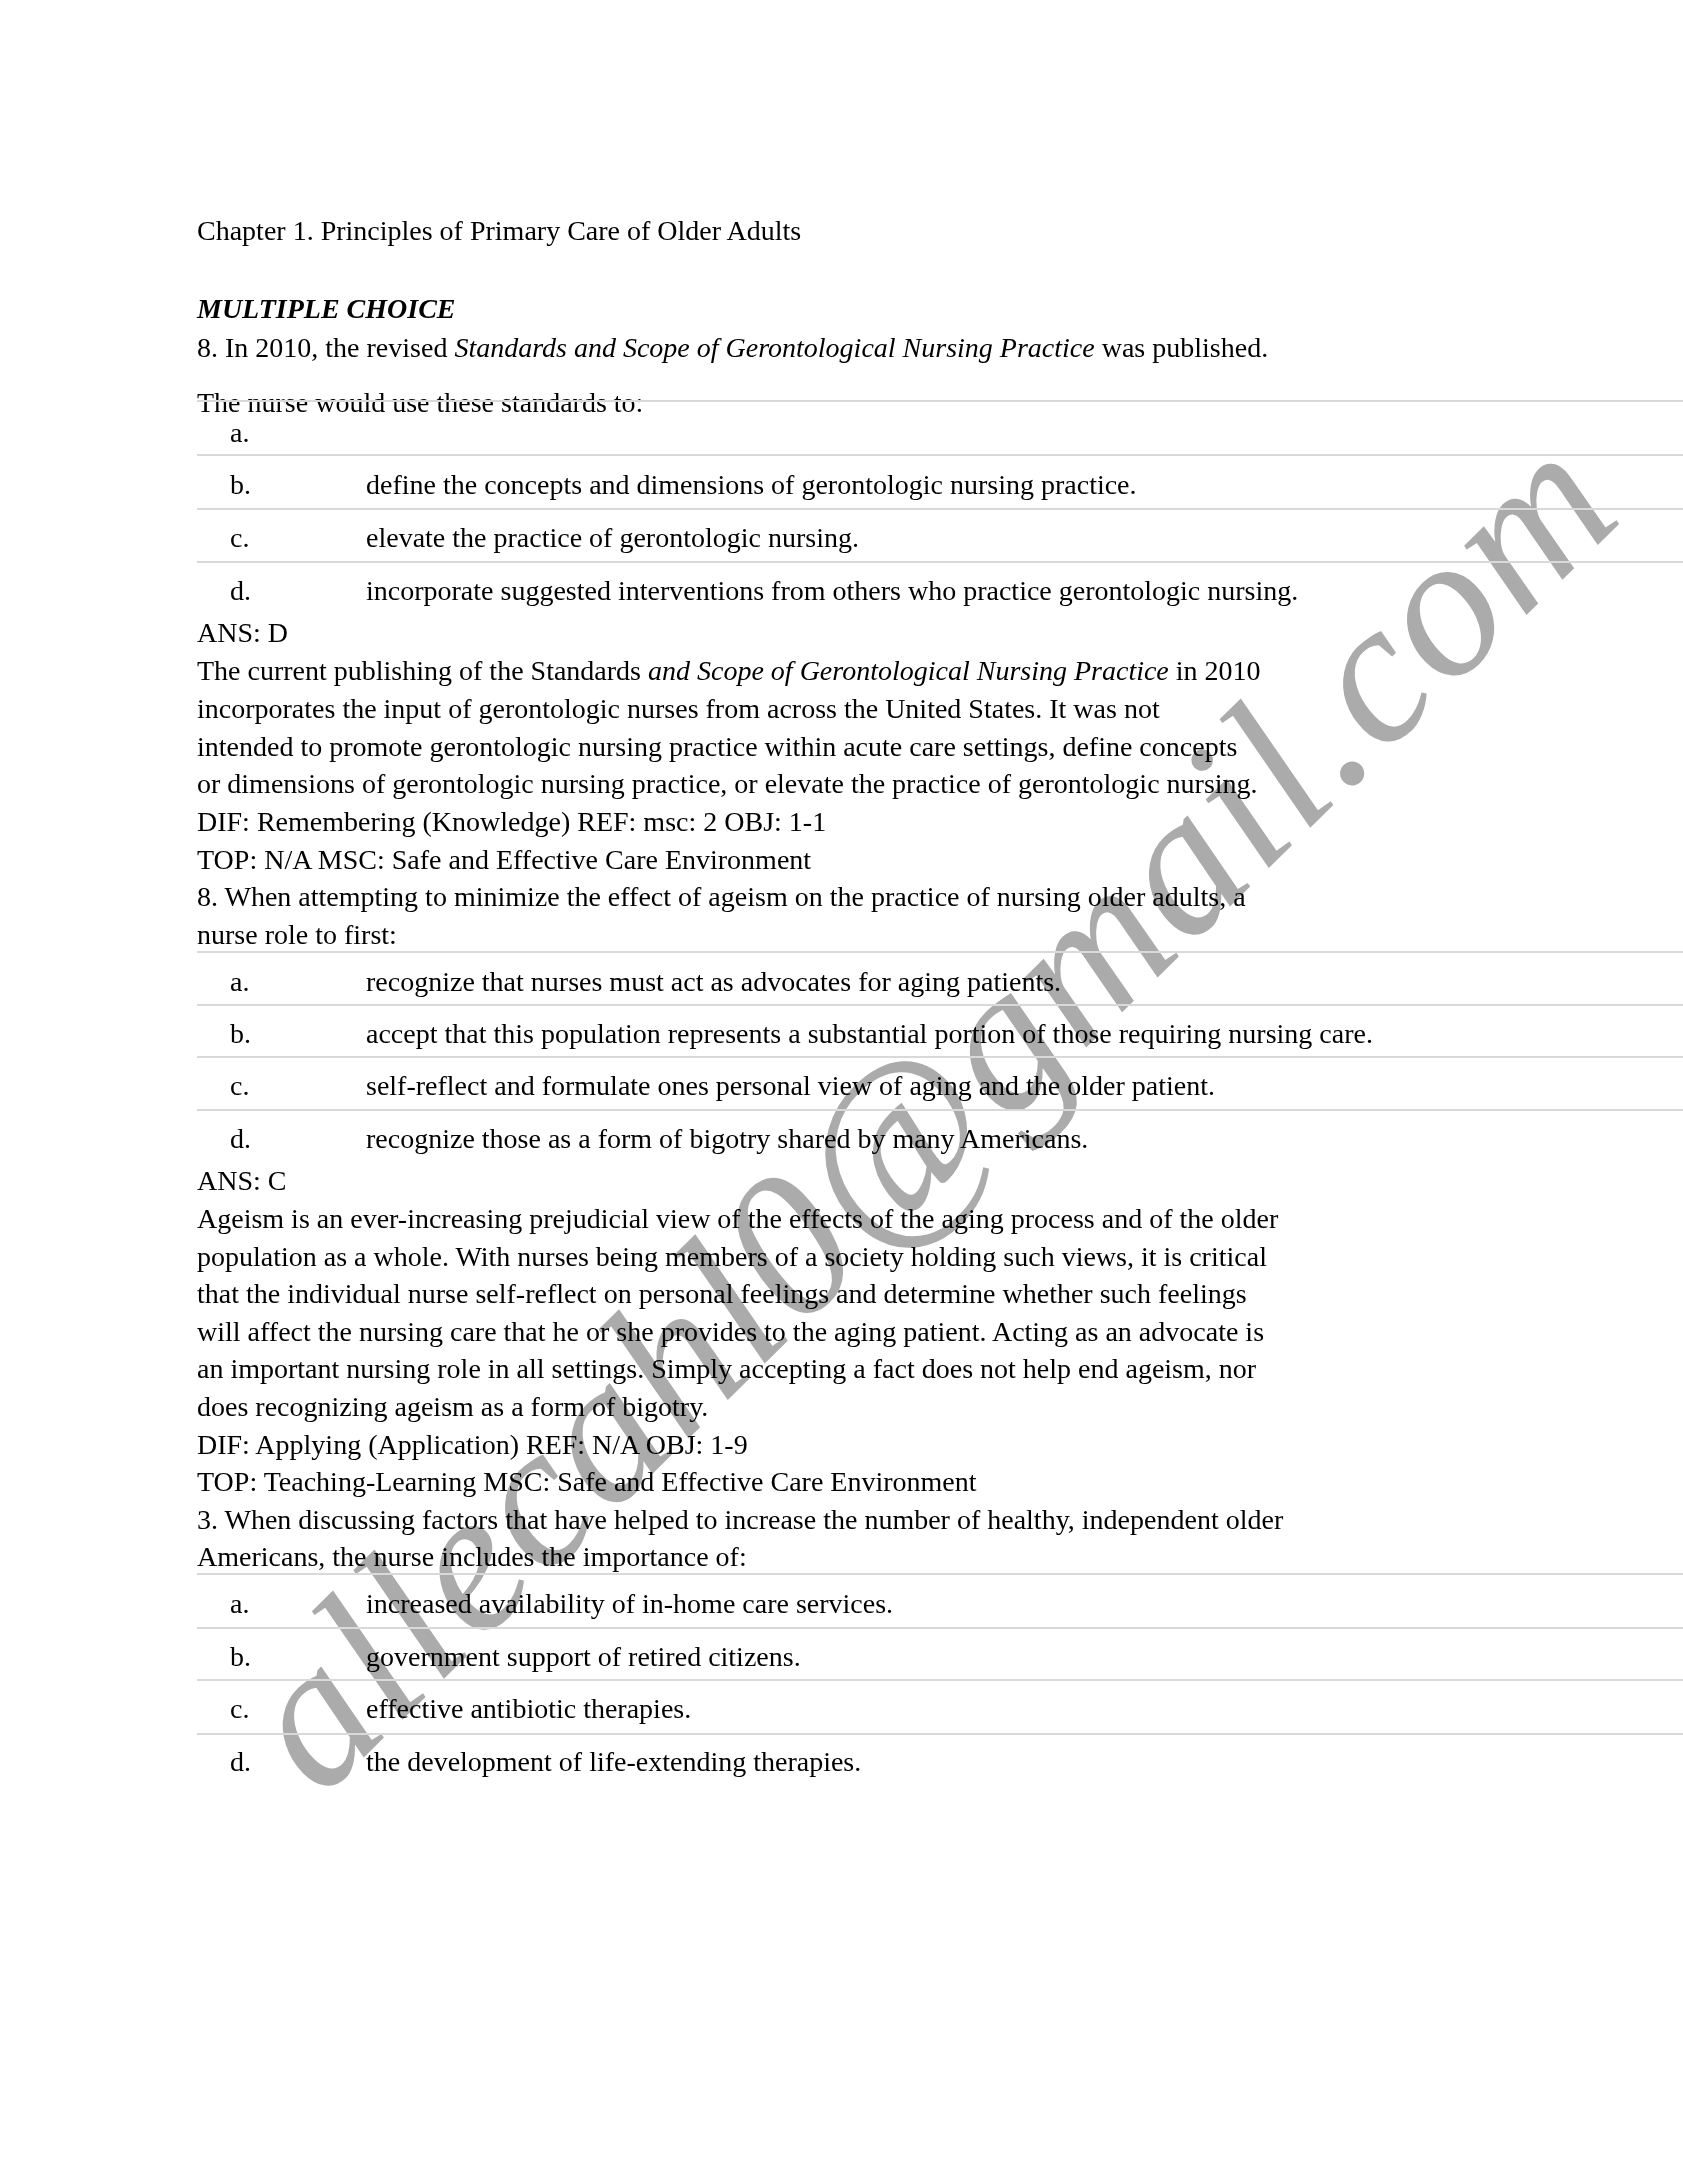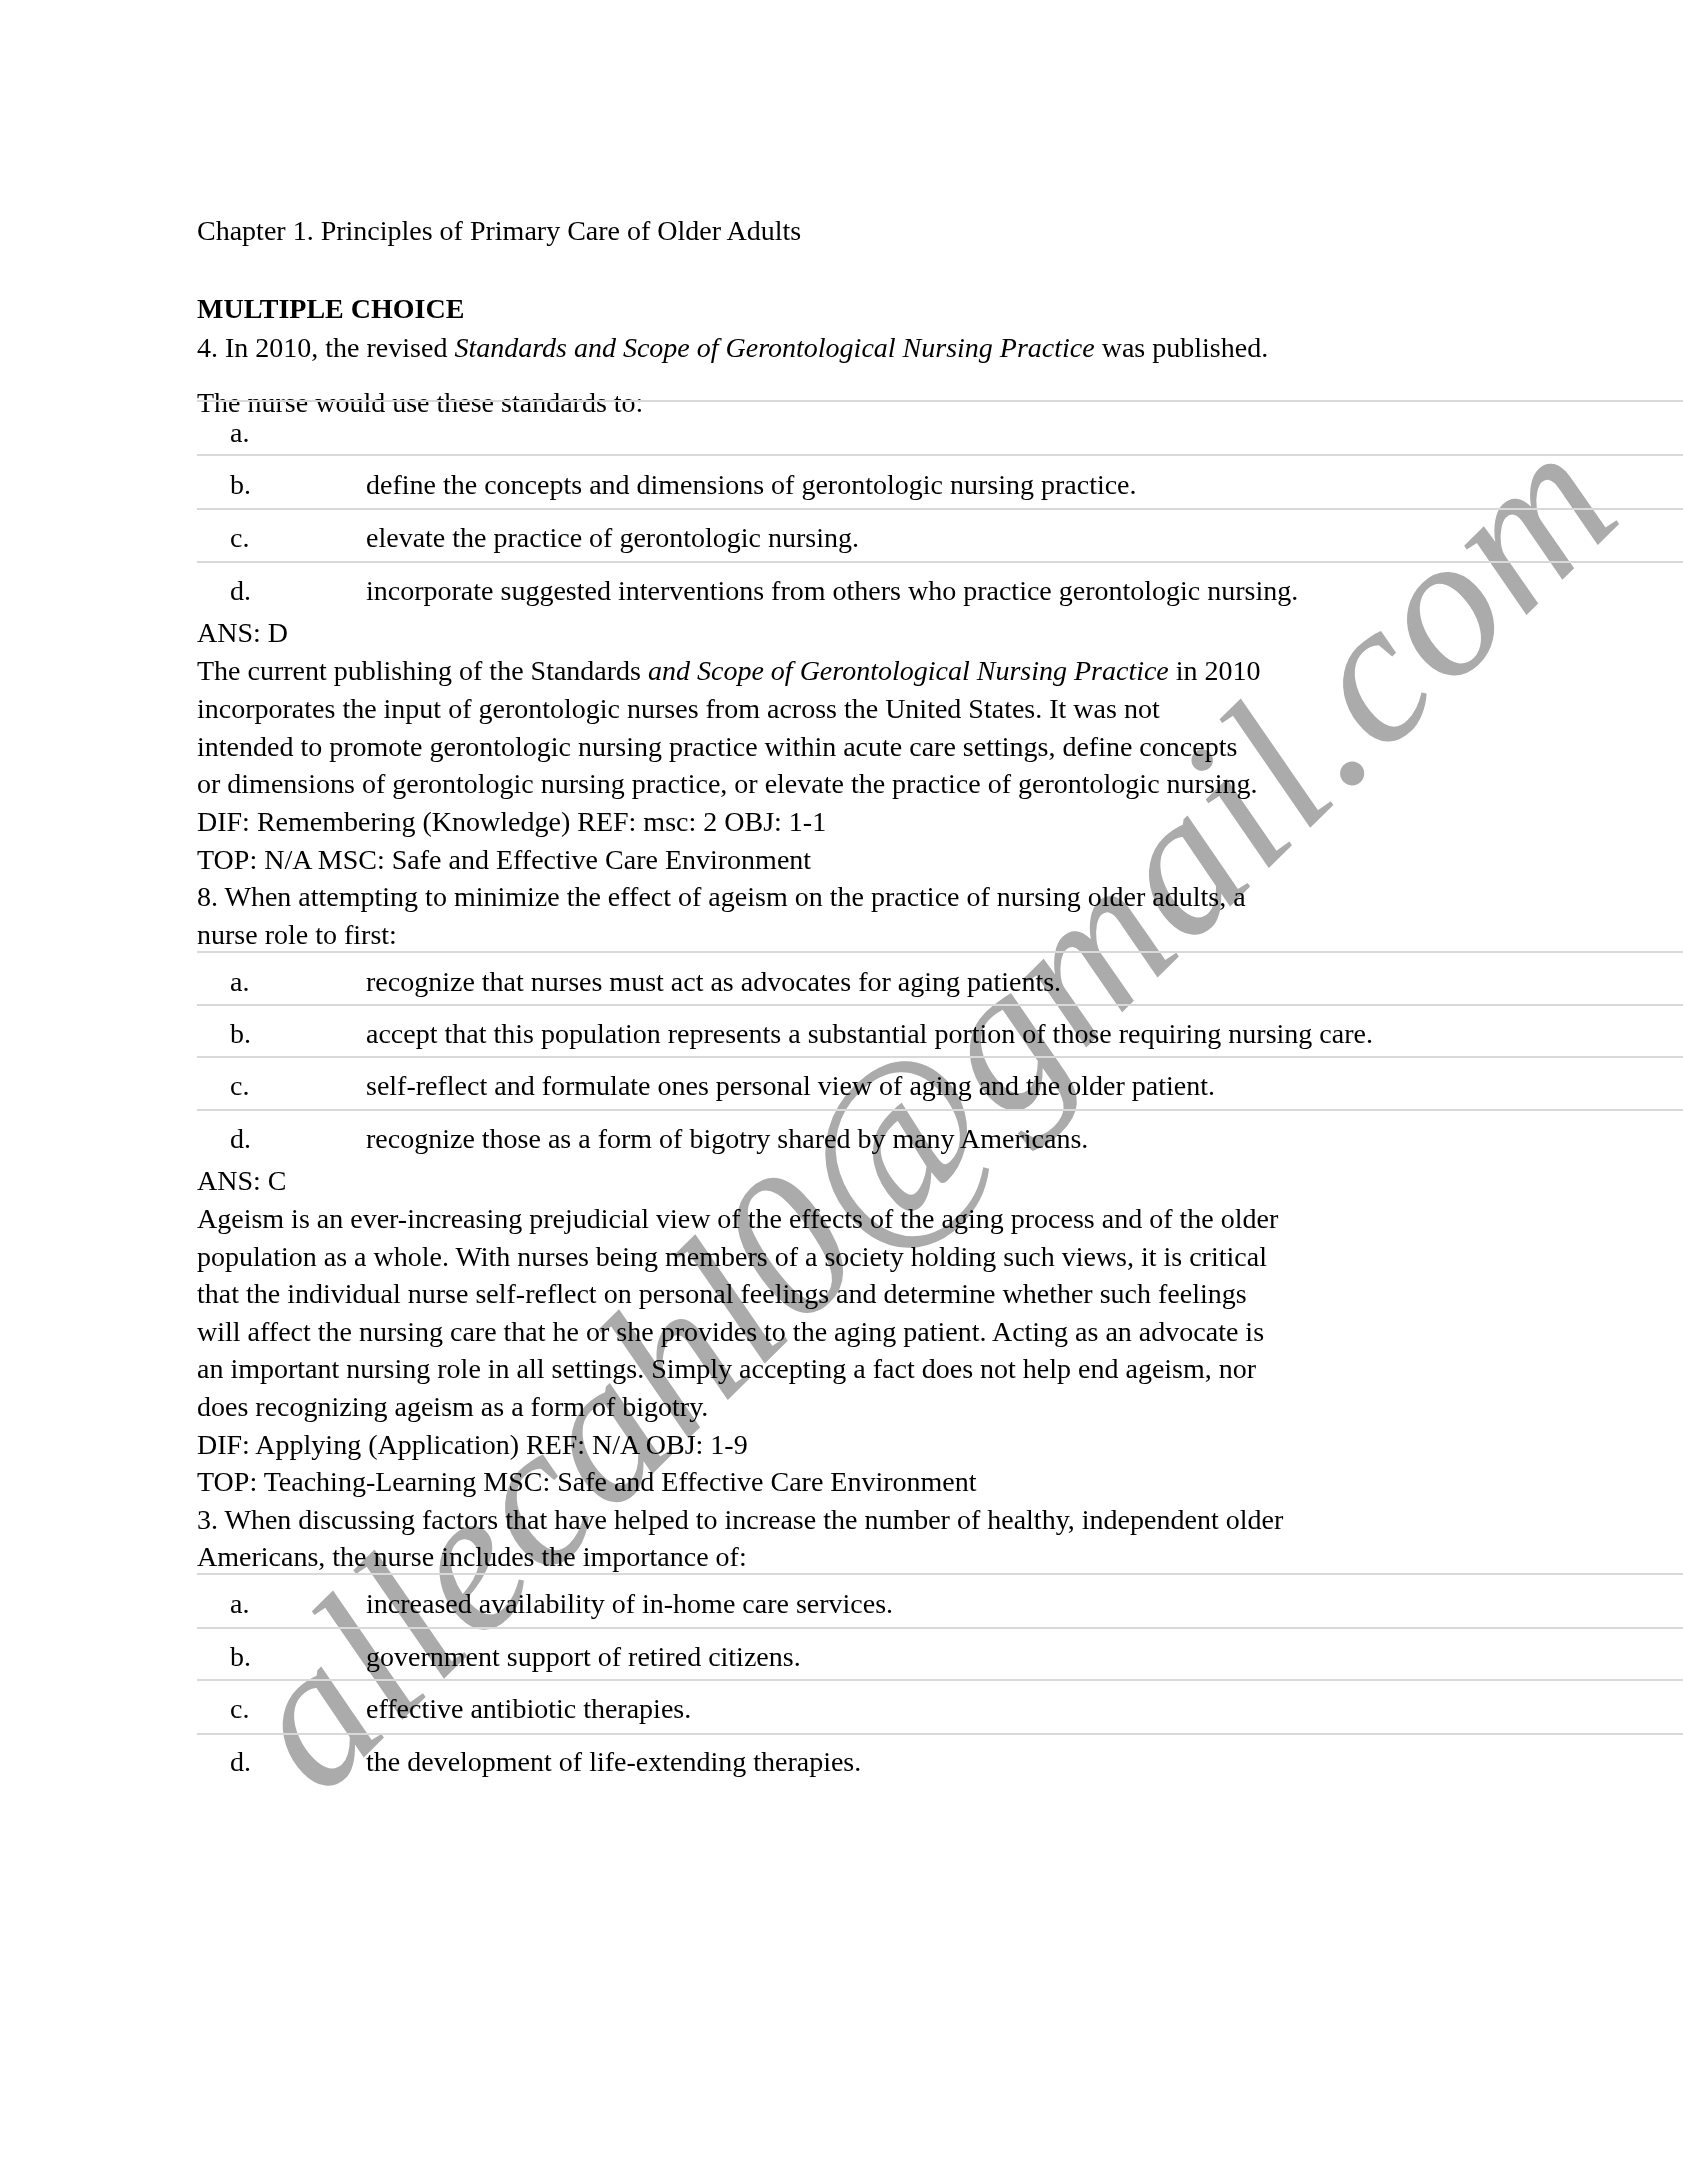--- a/index.html
+++ b/index.html
@@ -18,7 +18,7 @@
   .content { position: absolute; left: 197px; top: 0; right: 0; z-index: 2; }
   .line { position: absolute; left: 0; font-size: 28px; line-height: 38px; white-space: nowrap; }
   .title { top: 212px; }
-  .section { top: 290px; font-weight: bold; }
+  .section { top: 290px; font-weight: bold; font-style: italic; }
   .rule { position: absolute; left: 0; right: 0; height: 2px; background: #d9d9d9; }
   .opt { position: absolute; left: 0; right: 0; height: 38px; font-size: 28px; line-height: 38px; white-space: nowrap; }
   .opt .lbl { position: absolute; left: 33px; }

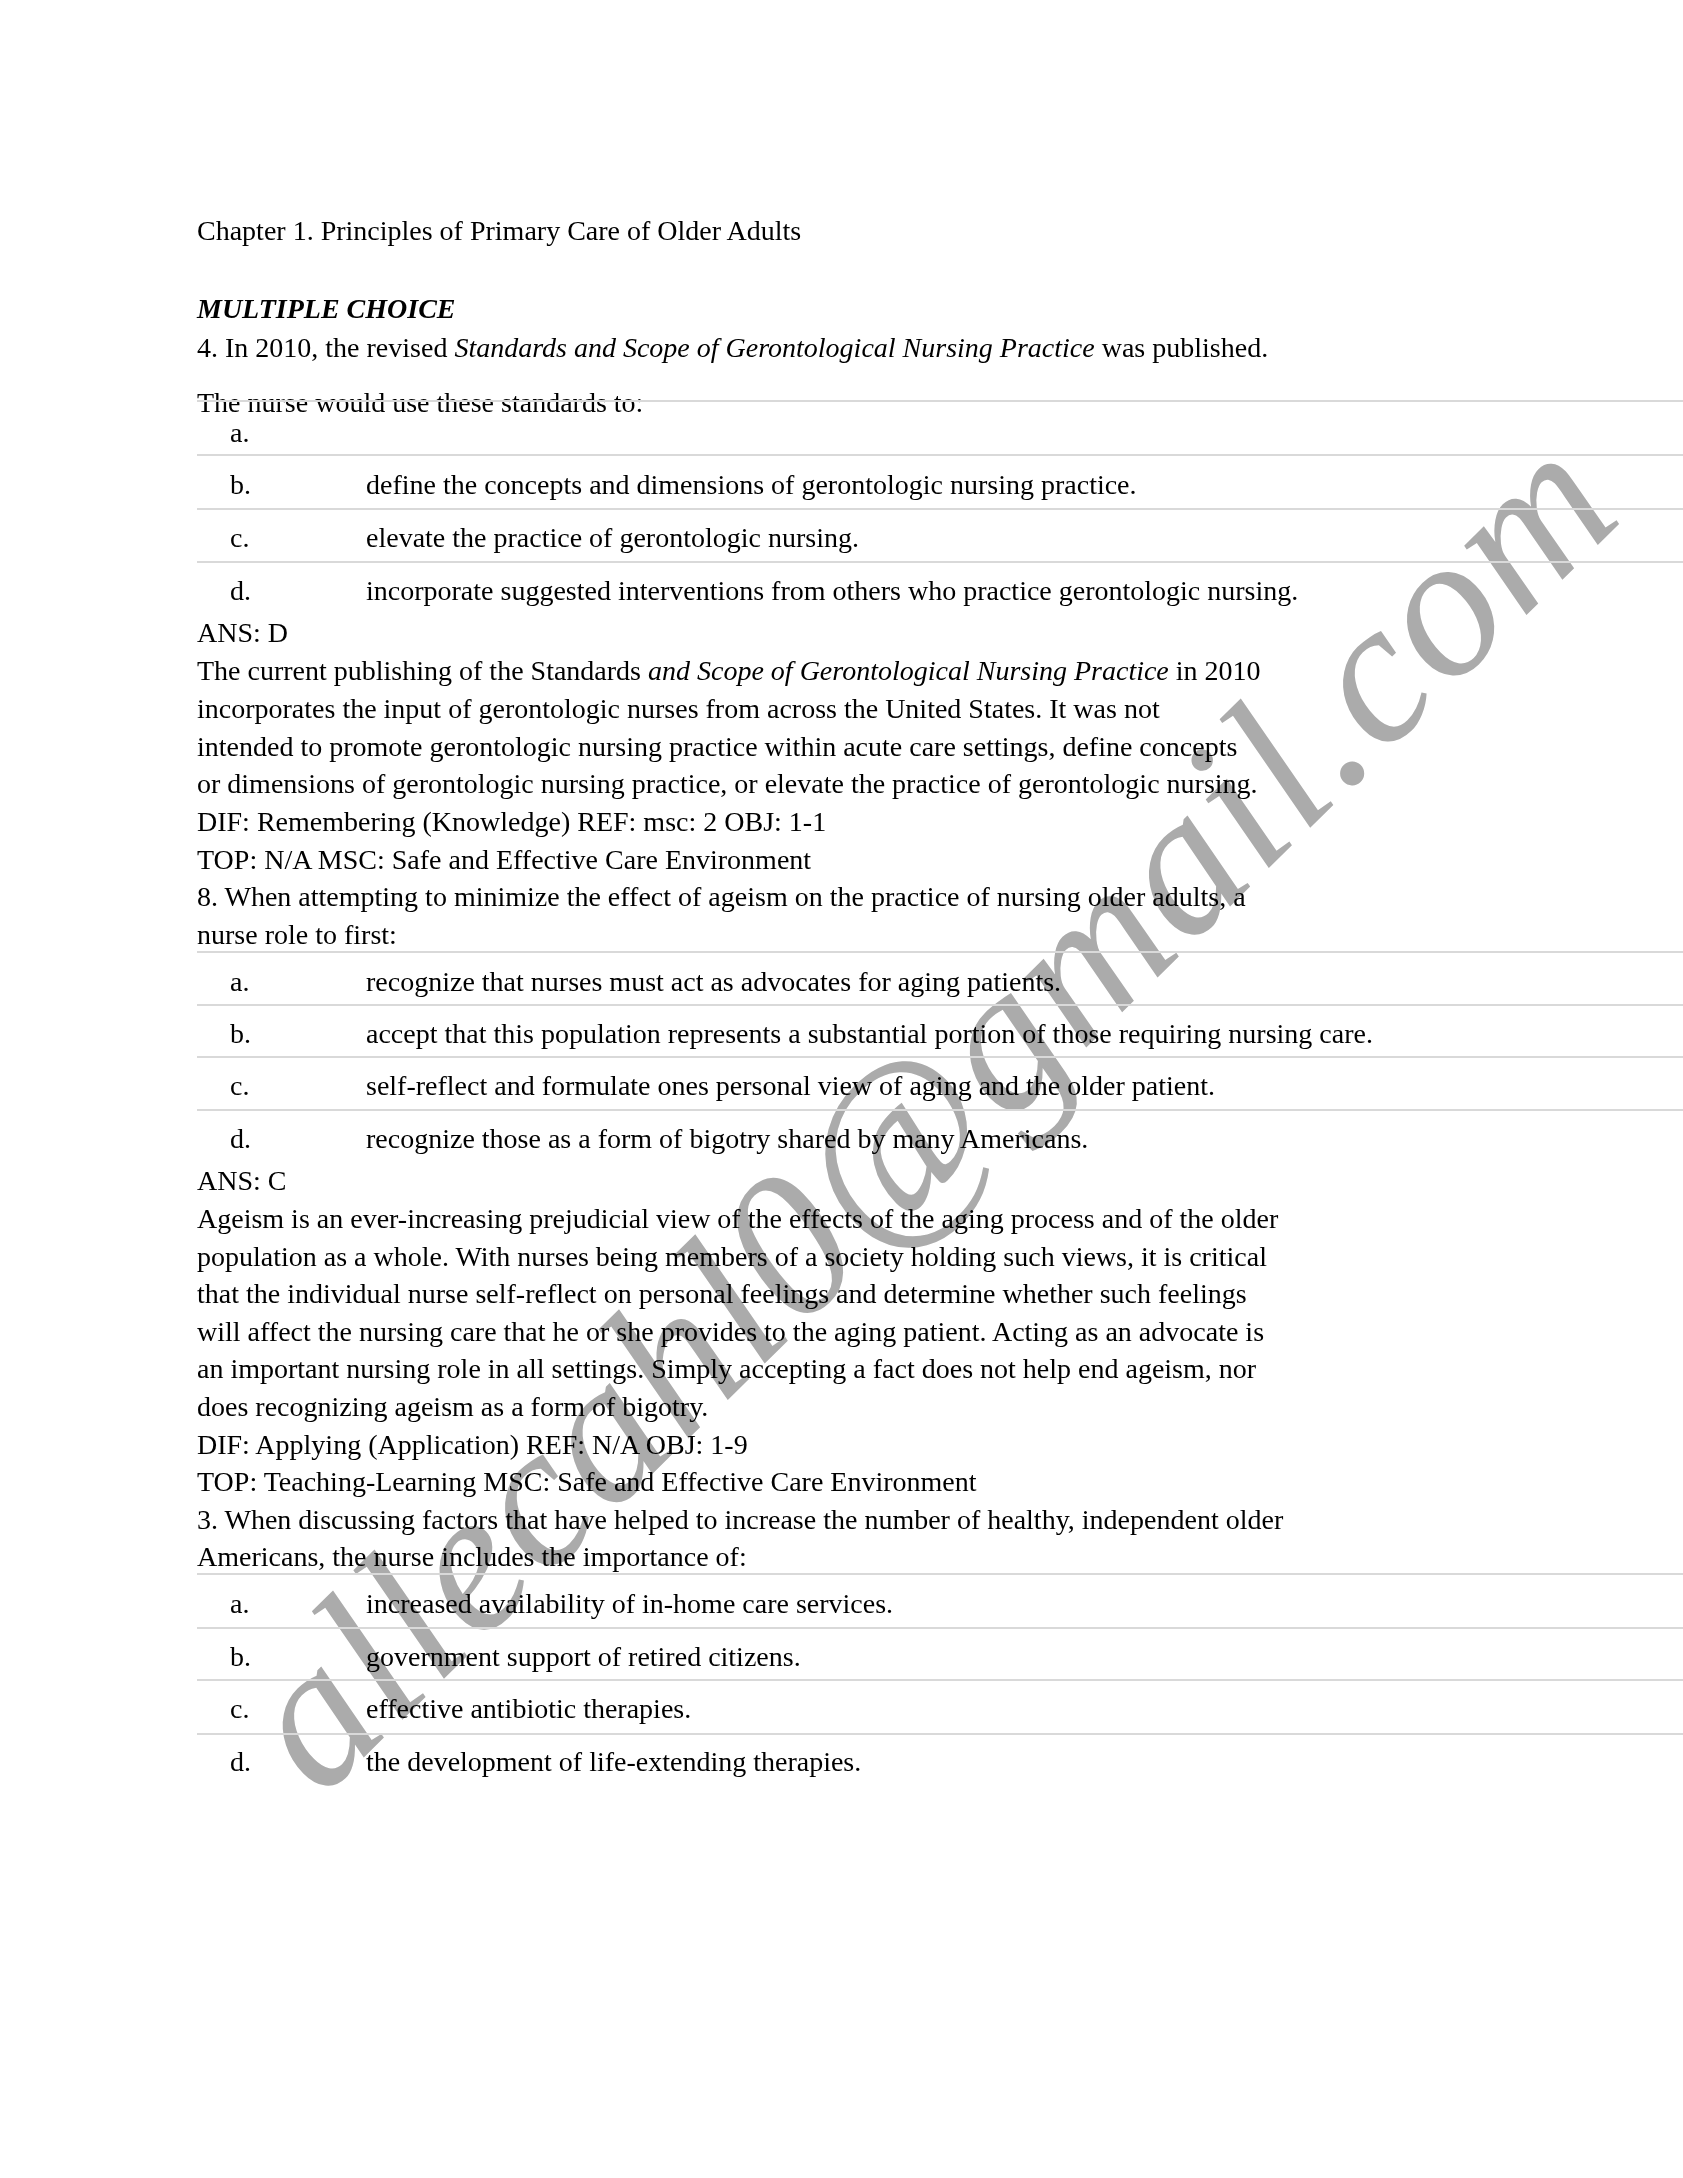--- a/index.html
+++ b/index.html
@@ -37,7 +37,7 @@
     <div class="line section">MULTIPLE CHOICE</div>
 
     <div>
-      <div class="line" style="top:329px"><span>4. In 2010, the revised </span><i>Standards and Scope of Gerontological Nursing Practice</i><span> was published.</span></div>
+      <div class="line" style="top:329px"><span>8. In 2010, the revised </span><i>Standards and Scope of Gerontological Nursing Practice</i><span> was published.</span></div>
       <div class="line" style="top:384px">The nurse would use these standards to:</div>
 
       <div class="rule" style="top:400px"></div>

